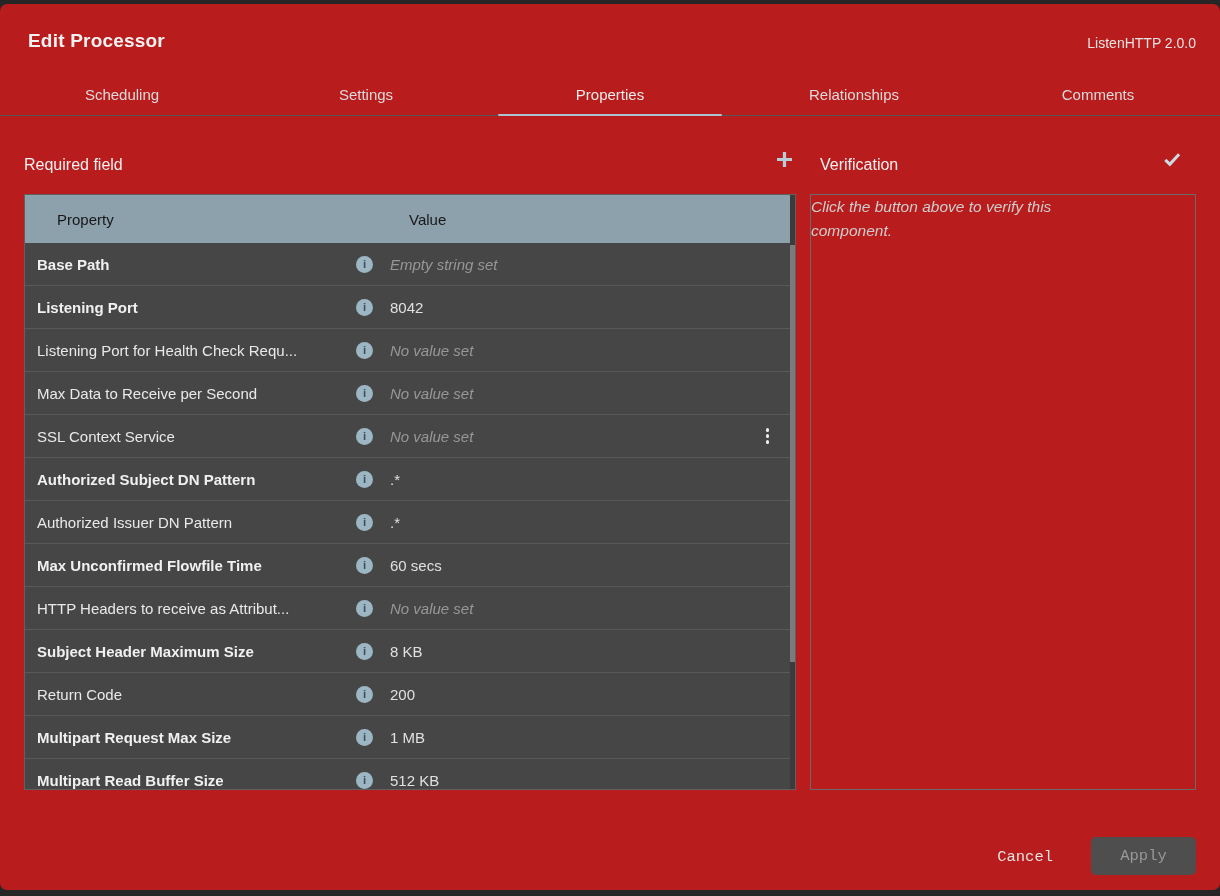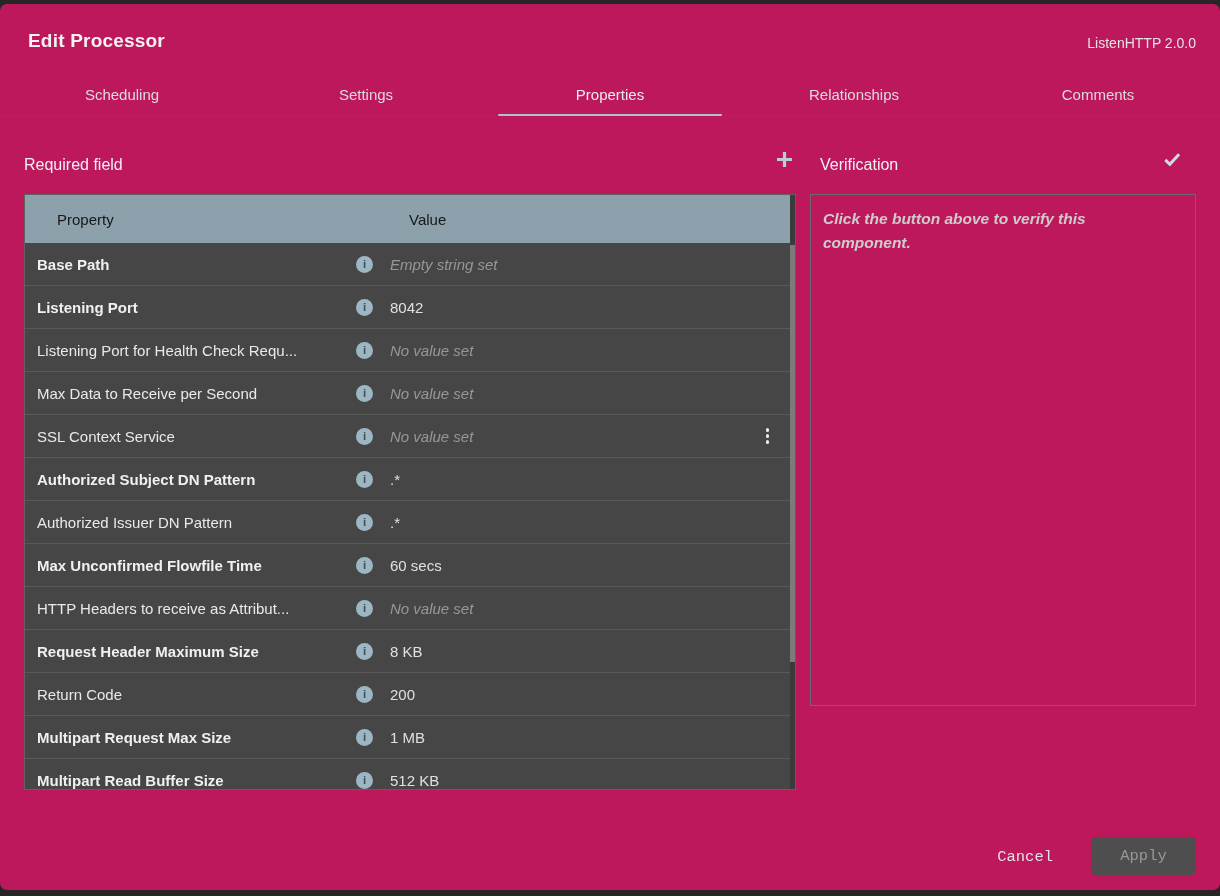--- a/index.html
+++ b/index.html
@@ -11,7 +11,7 @@
   }
   .dialog{
     position:absolute;left:0;top:4px;width:1220px;height:886px;
-    background:#be185d;border-radius:7px;
+    background:#b91c1c;border-radius:7px;
     display:flex;flex-direction:column;
     color:#e6e6e6;
   }

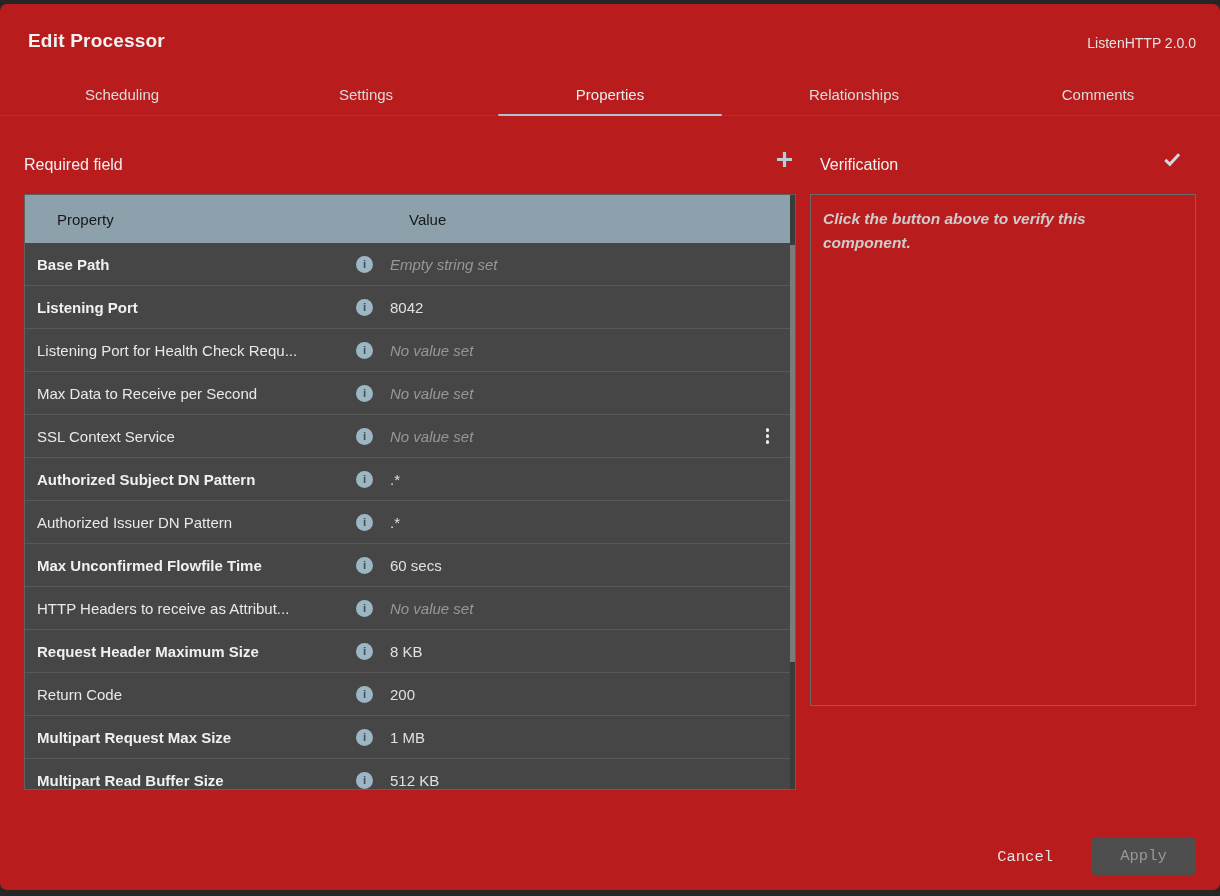--- a/index.html
+++ b/index.html
@@ -86,9 +86,8 @@
   .scrollbar .thumb{position:absolute;top:50px;left:0;width:5px;height:417px;background:#7b7b7b;}
   
   .verify-box{
-    height:512px;box-sizing:border-box;border:1px solid #6a6a6a;
-    padding:12px;
-    font-weight:bold;
+    height:596px;box-sizing:border-box;border:1px solid #6a6a6a;
+    padding:0;
   }
   .verify-placeholder{
     margin:0;max-width:320px;font-size:15.5px;line-height:24px;

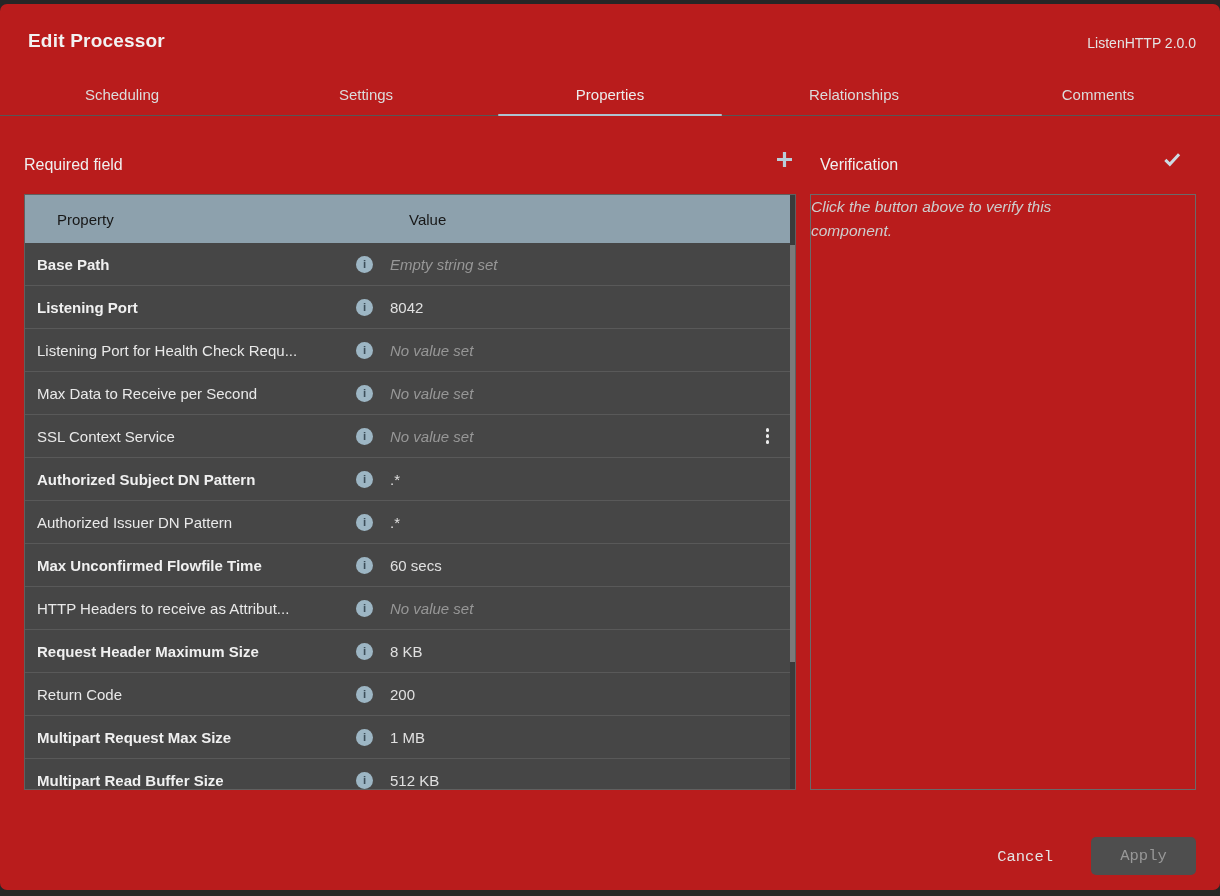--- a/index.html
+++ b/index.html
@@ -223,7 +223,7 @@
     <span class="cell-value">No value set</span>
   </div>
             <div class="trow required">
-    <span class="cell-name">Request Header Maximum Size</span>
+    <span class="cell-name">Subject Header Maximum Size</span>
     <span class="cell-icon">
       <span class="info-icon">i</span>
     </span>

